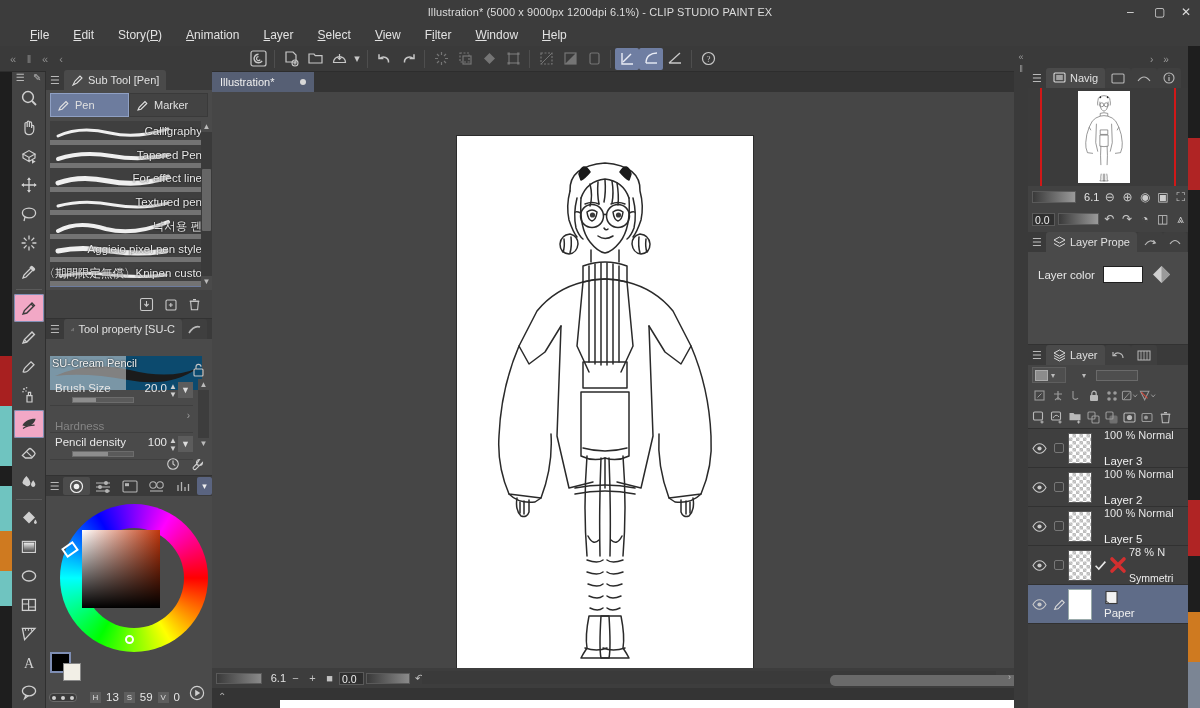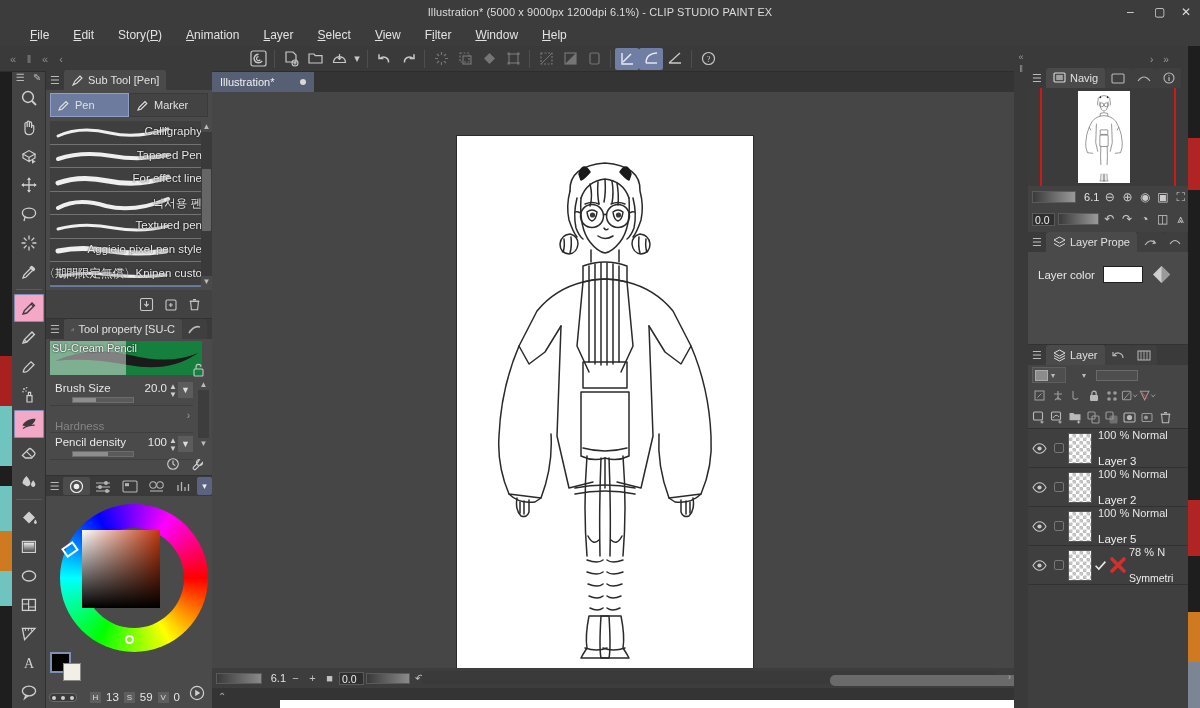--- a/index.html
+++ b/index.html
@@ -88,7 +88,7 @@
   }
   .st-tool.sel { background: #6d7c9e; border-color: #8fa0c4; }
   .st-list { position: absolute; left: 4px; top: 31px; width: 158px; height: 166px; background: #3f3f3f; overflow: hidden; }
-  .st-row { position: relative; height: 23.5px; border-bottom: 1px solid #737373; cursor: default; }
+  .st-row { position: relative; height: 23.5px; border-bottom: 5px solid #737373; cursor: default; }
   .st-row.sel { background: #6d7c9e; }
   .st-row .stroke { position: absolute; left: 4px; top: 3px; width: 118px; height: 17px; }
   .st-row .nm {

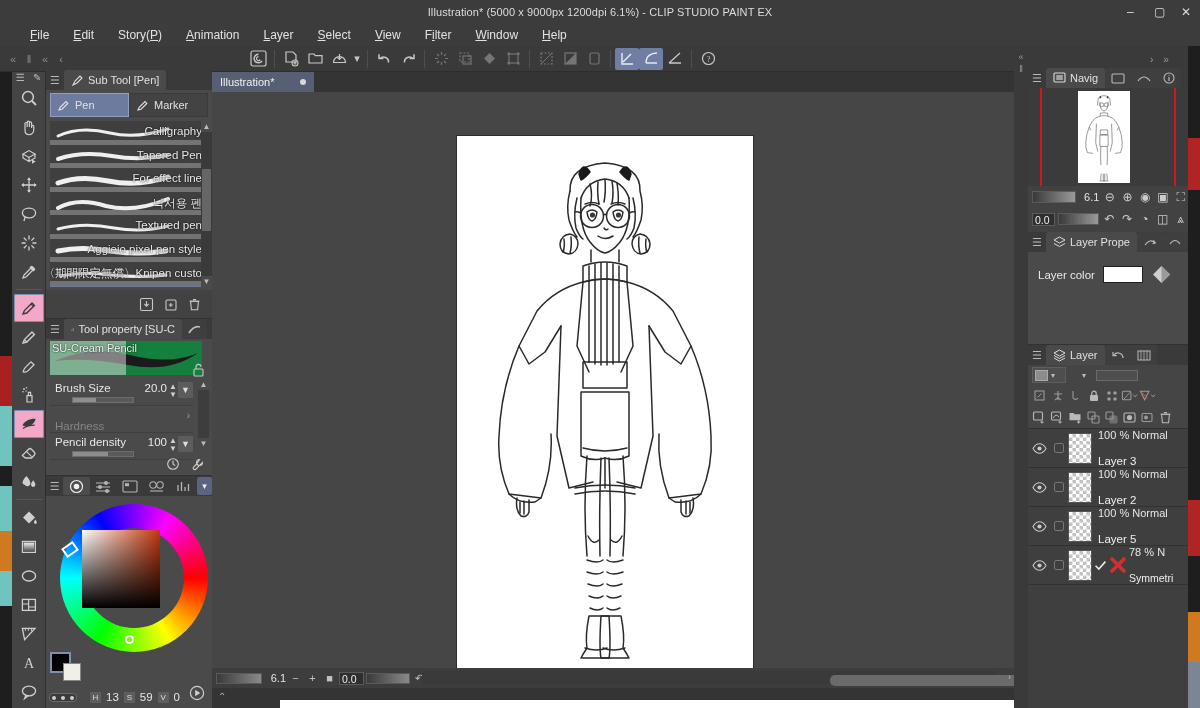--- a/index.html
+++ b/index.html
@@ -570,15 +570,15 @@
           </div>
           <div class="st-row">
             <svg class="stroke" viewBox="0 0 118 17" preserveAspectRatio="none">
-              <path d="M4 13 Q24 2 52 11 Q80 18 114 4" fill="none" stroke="#efefef" stroke-width="4" stroke-linecap="round"></path>
-            </svg>
-            <span class="nm">낙서용 펜</span>
+              <path d="M4 11 Q30 4 60 10 Q88 15 114 8" fill="none" stroke="#efefef" stroke-width="3" stroke-linecap="round"></path>
+            </svg>
+            <span class="nm">Textured pen</span>
           </div>
           <div class="st-row">
             <svg class="stroke" viewBox="0 0 118 17" preserveAspectRatio="none">
-              <path d="M4 11 Q30 4 60 10 Q88 15 114 8" fill="none" stroke="#efefef" stroke-width="3" stroke-linecap="round"></path>
-            </svg>
-            <span class="nm">Textured pen</span>
+              <path d="M4 13 Q24 2 52 11 Q80 18 114 4" fill="none" stroke="#efefef" stroke-width="4" stroke-linecap="round"></path>
+            </svg>
+            <span class="nm">낙서용 펜</span>
           </div>
           <div class="st-row">
             <svg class="stroke" viewBox="0 0 118 17" preserveAspectRatio="none">

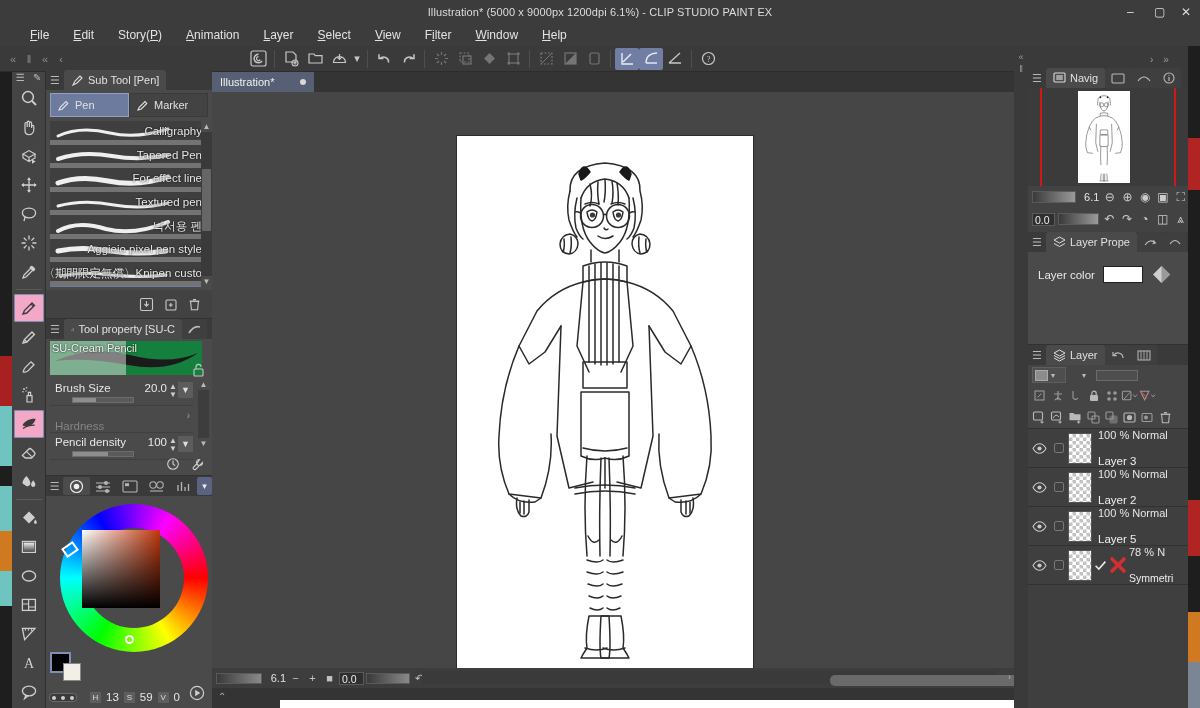--- a/index.html
+++ b/index.html
@@ -104,7 +104,7 @@
   
   #toolprop { left: 46px; top: 319px; width: 166px; height: 156px; }
   .tp-body { position: absolute; left: 0; top: 20px; width: 166px; height: 136px; background: #4a4a4a; }
-  .tp-preview { position: absolute; left: 4px; top: 2px; width: 152px; height: 34px; background: #15803d; overflow: hidden; }
+  .tp-preview { position: absolute; left: 4px; top: 17px; width: 152px; height: 34px; background: #0c4a6e; overflow: hidden; }
   .tp-preview .label { position: absolute; left: 2px; top: 1px; font-size: 11px; color: #f2f2f2; text-shadow: 0 0 2px #000; z-index: 2; }
   .tp-lock { position: absolute; right: 7px; top: 24px; color: #c8c8c8; font-size: 11px; z-index: 3; }
   .tp-rows { position: absolute; left: 4px; top: 40px; width: 143px; }

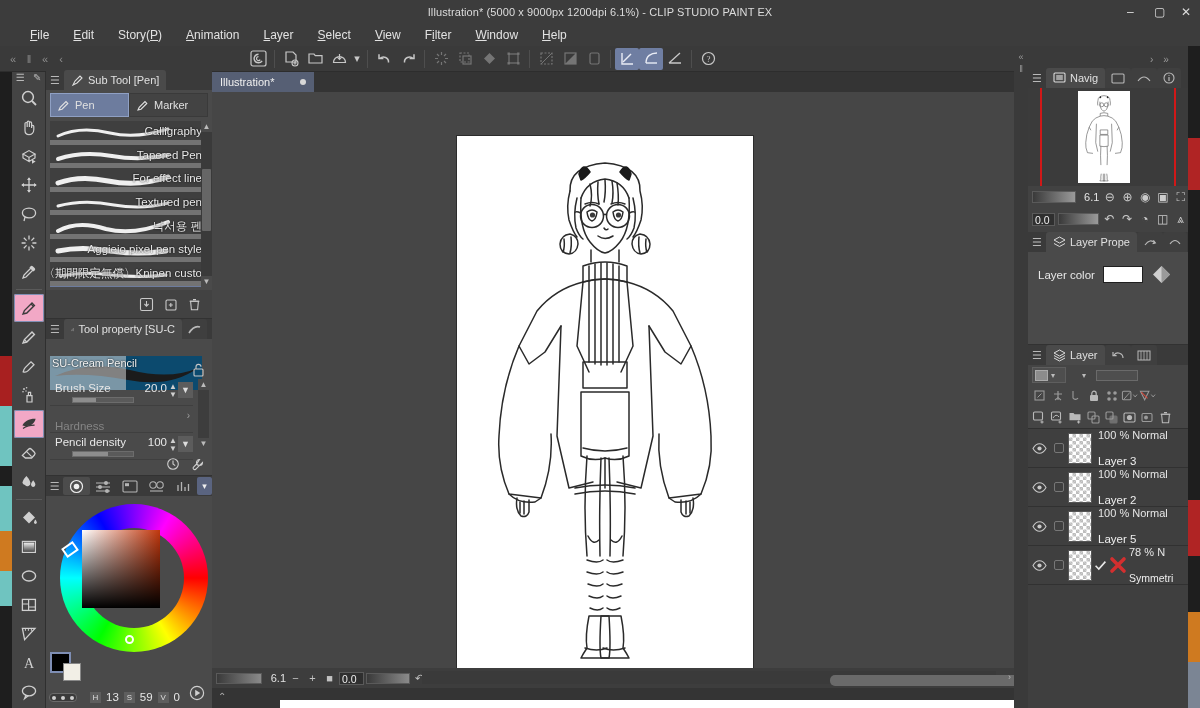--- a/index.html
+++ b/index.html
@@ -201,7 +201,7 @@
      background-image: linear-gradient(45deg, #bdbdbd 25%, transparent 25%), linear-gradient(-45deg, #bdbdbd 25%, transparent 25%), linear-gradient(45deg, transparent 75%, #bdbdbd 75%), linear-gradient(-45deg, transparent 75%, #bdbdbd 75%);
      background-size: 7px 7px; background-position: 0 0, 0 3.5px, 3.5px -3.5px, -3.5px 0; background-color: #fff; }
   .ly-thumb.white { background-image: none; background-color: #fff; border: 1px solid #9aa; }
-  .ly-txt { flex: 1; padding-left: 6px; overflow: hidden; }
+  .ly-txt { flex: 1; padding-left: 12px; overflow: hidden; }
   .ly-pct { font-size: 11px; color: #e6e6e6; white-space: nowrap; }
   .ly-nm { font-size: 11.5px; color: #efefef; white-space: nowrap; margin-top: 14px; }
   .ly-nm.inline { margin-top: 0; }

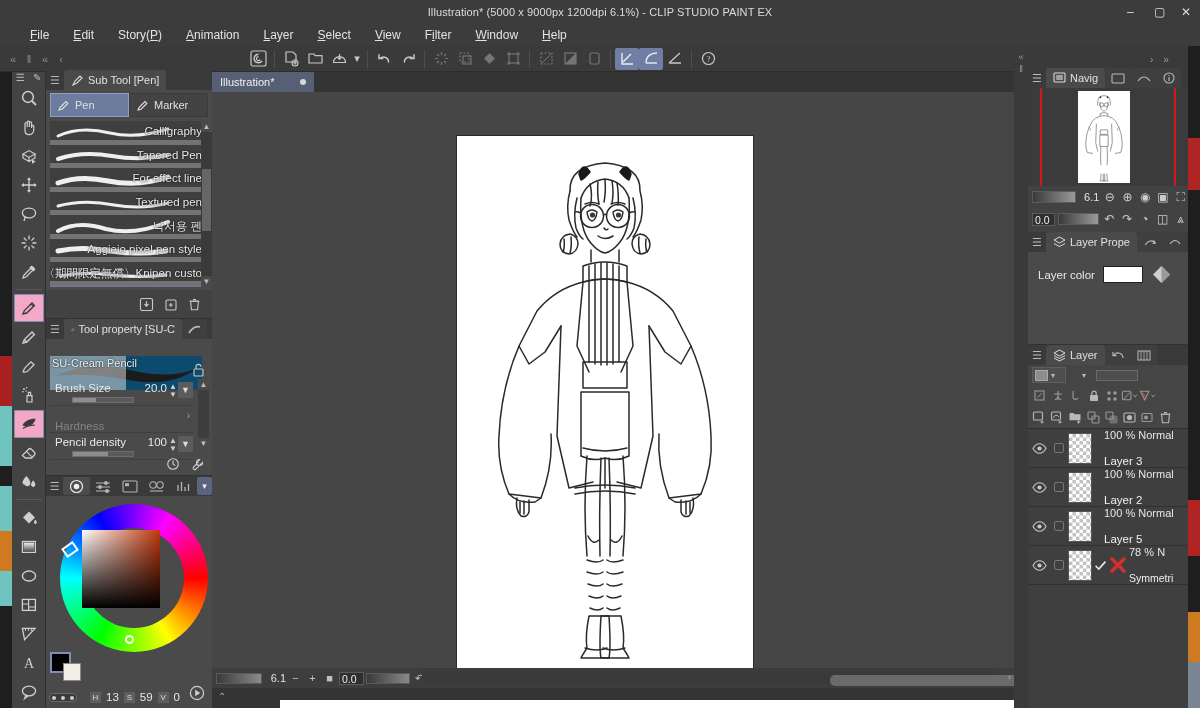--- a/index.html
+++ b/index.html
@@ -1250,6 +1250,27 @@
               <div class="ly-nm" style="font-size:10.5px">Symmetri</div>
             </div>
           </div>
+          <div class="ly-row sel">
+            <div class="ly-eye">
+              <svg width="15" height="11" viewBox="0 0 15 11">
+                <path d="M1 5.5C3 2 6 .8 7.5.8S12 2 14 5.5C12 9 9 10.2 7.5 10.2S3 9 1 5.5z" fill="none" stroke="#c9c9c9" stroke-width="1.1"></path>
+                <circle cx="7.5" cy="5.5" r="2.1" fill="#c9c9c9"></circle>
+              </svg>
+            </div>
+            <div class="ly-ck">
+              <svg width="13" height="13" viewBox="0 0 13 13">
+                <path d="M1.6 11.4 2.8 8.6 9 2.4l2.2 2.2-6.2 6.2z" fill="none" stroke="#d8d8d8" stroke-width="1.1"></path>
+              </svg>
+            </div>
+            <div class="ly-thumb white"></div>
+            <div class="ly-txt">
+              <svg width="16" height="16" viewBox="0 0 16 16" style="display:block;margin-bottom:1px">
+                <rect x="2" y="1.5" width="11" height="12" fill="#f2f2f2" stroke="#3a3a3a" stroke-width="1.1"></rect>
+                <path d="M2 11 5.5 13.5 2 13.5z" fill="#cfcfcf" stroke="#3a3a3a" stroke-width=".9"></path>
+              </svg>
+              <div class="ly-nm inline">Paper</div>
+            </div>
+          </div>
         </div>
     </div>
   </div>

